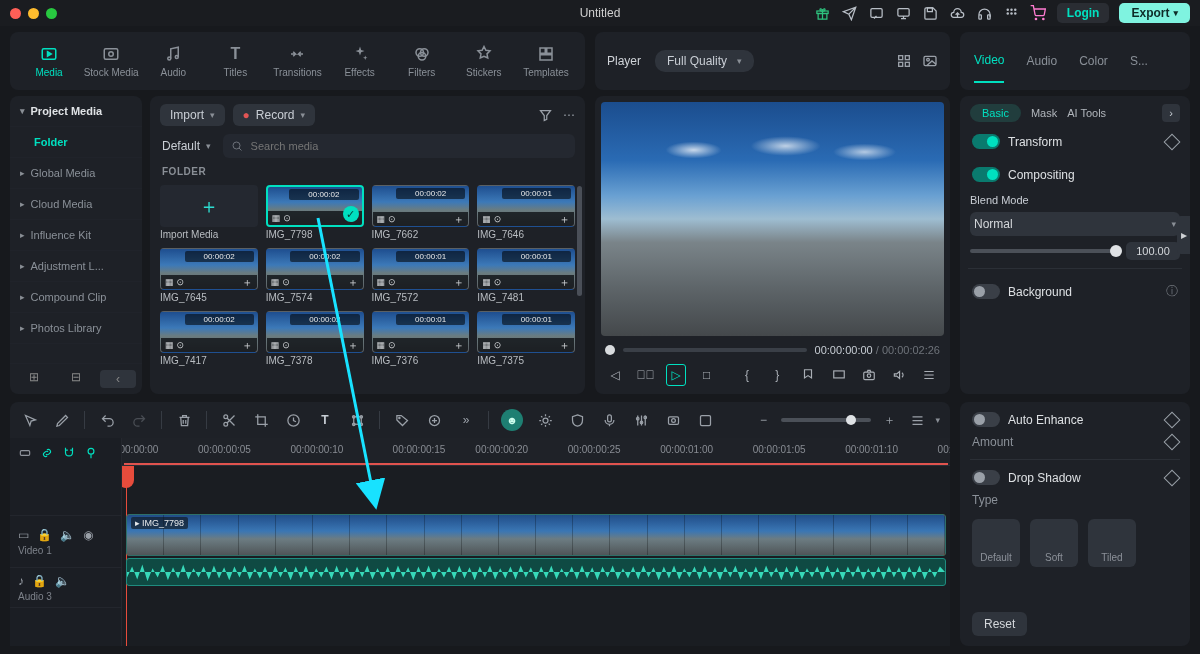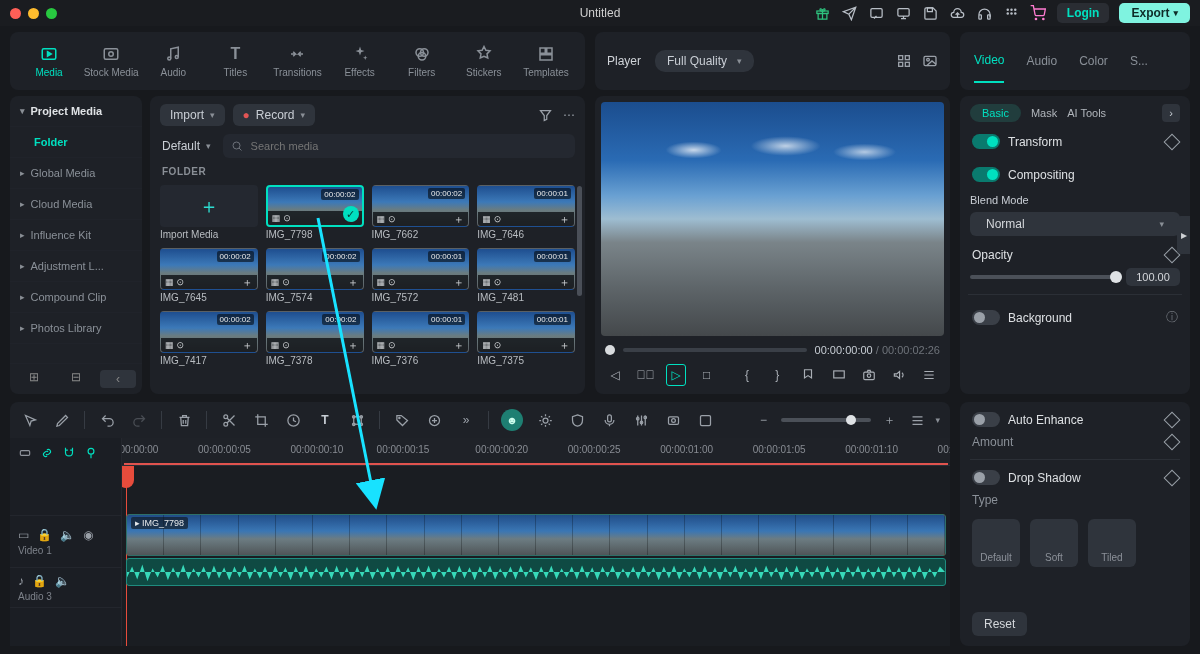--- a/index.html
+++ b/index.html
@@ -76,7 +76,7 @@
   .thumb{display:flex;flex-direction:column;gap:2px}
   .thumb .img{position:relative;height:42px;border-radius:4px;background:linear-gradient(to bottom,#1e4e8f 0%,#3c79b8 40%,#6a7c80 60%,#5a5f63 100%);overflow:hidden;border:1px solid transparent}
   .thumb.sel .img{border:2px solid var(--cyan)}
-  .thumb .dur{position:absolute;top:2px;right:3px;background:rgba(0,0,0,.55);color:#eaeaea;font-size:8px;padding:1px 3px;border-radius:2px}
+  .thumb .dur{position:absolute;top:2px;right:3px;background:rgba(0,0,0,.55);color:#eaeaea;font-size:8px;padding:1px 19px;border-radius:2px}
   .thumb .ovl{position:absolute;left:0;right:0;bottom:0;height:14px;background:rgba(12,14,18,.78);display:flex;align-items:center;justify-content:space-between;padding:0 4px;color:#cfd2d5;font-size:9px}
   .thumb .ovl .l{display:flex;gap:3px}
   .thumb .ovl .plus{font-size:11px;cursor:pointer}

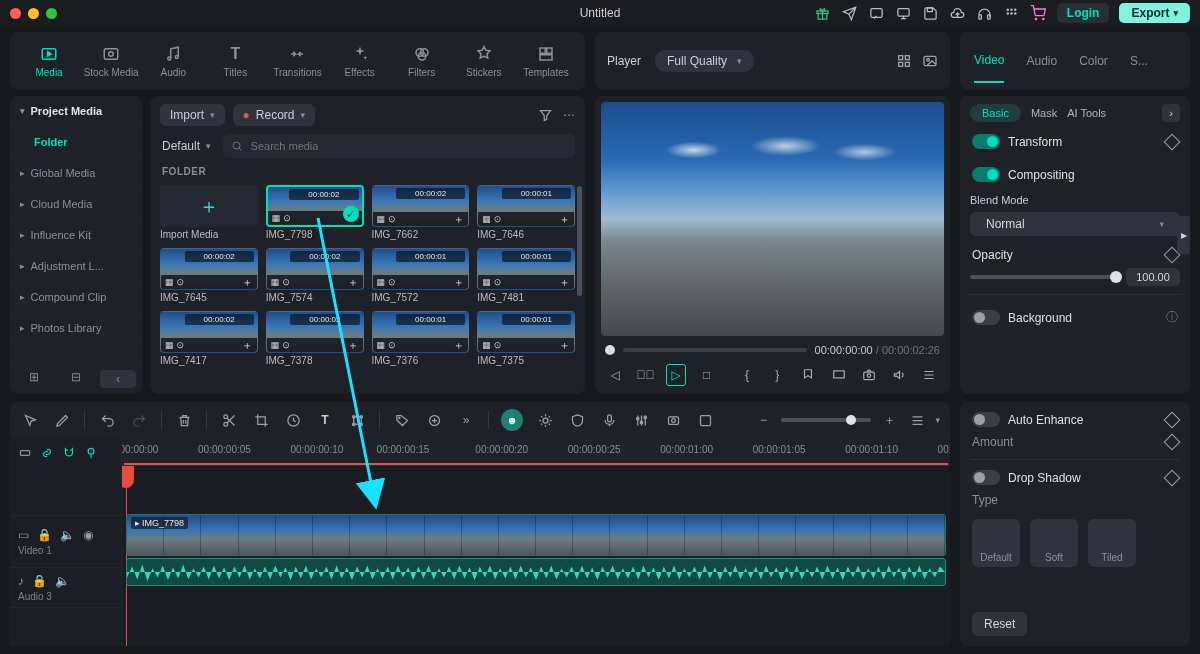--- a/index.html
+++ b/index.html
@@ -118,7 +118,7 @@
   .toggle.off::after{left:2px;right:auto;background:#9aa0a8}
   .prow .lbl{flex:1;color:#dde0e3}
   .kf{width:12px;height:12px;transform:rotate(45deg);border:1.5px solid #9aa0a8;cursor:pointer}
-  .select{background:var(--bg3);border-radius:6px;padding:5px 16px;display:flex;align-items:center;justify-content:space-between;cursor:pointer;color:#d4d7db}
+  .select{background:var(--bg3);border-radius:6px;padding:5px 4px;display:flex;align-items:center;justify-content:space-between;cursor:pointer;color:#d4d7db}
   .slider{display:flex;align-items:center;gap:10px}
   .track{flex:1;height:4px;background:#4b5058;border-radius:2px;position:relative}
   .knob{position:absolute;top:50%;transform:translate(-50%,-50%);width:12px;height:12px;border-radius:50%;background:#dfe2e5}

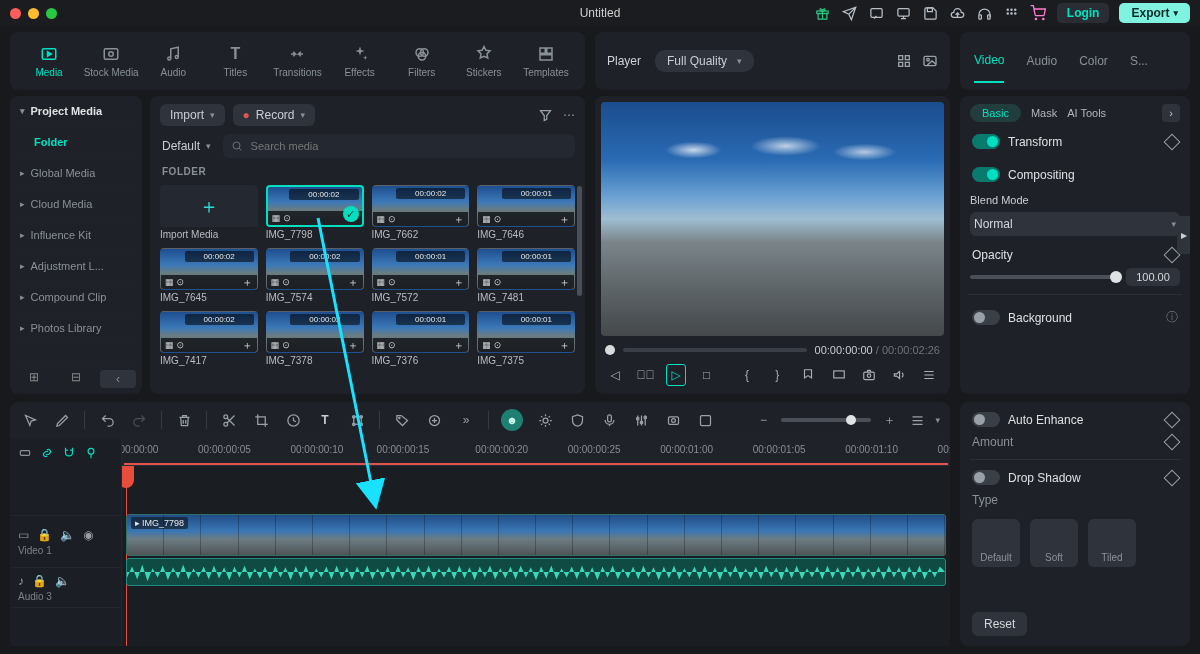--- a/index.html
+++ b/index.html
@@ -670,10 +670,6 @@
       <span>Normal</span>
       <span class="chev">▾</span>
     </div>
-    <div class="prow" style="padding-bottom:0">
-      <span class="lbl">Opacity</span>
-      <div class="kf"></div>
-    </div>
     <div class="slider">
       <div class="track">
           <div class="knob" style="left:100%"></div>

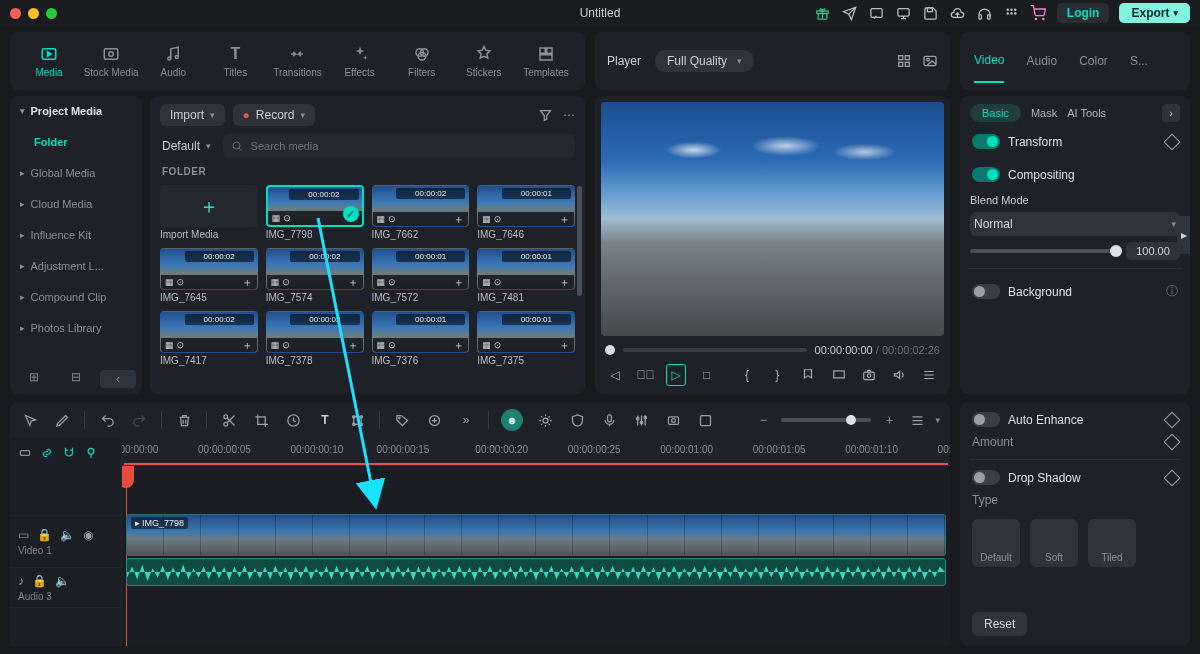--- a/index.html
+++ b/index.html
@@ -862,7 +862,7 @@
         <span class="lbl" style="left: 10px;">00:00:00:00</span>
             <span class="lbl" style="left: 102.444px;">00:00:00:05</span>
             <span class="lbl" style="left: 194.889px;">00:00:00:10</span>
-            <span class="lbl" style="left: 281px;">00:00:00:15</span>
+            <span class="lbl" style="left: 297px;">00:00:00:15</span>
             <span class="lbl" style="left: 379.778px;">00:00:00:20</span>
             <span class="lbl" style="left: 472.222px;">00:00:00:25</span>
             <span class="lbl" style="left: 564.667px;">00:00:01:00</span>

